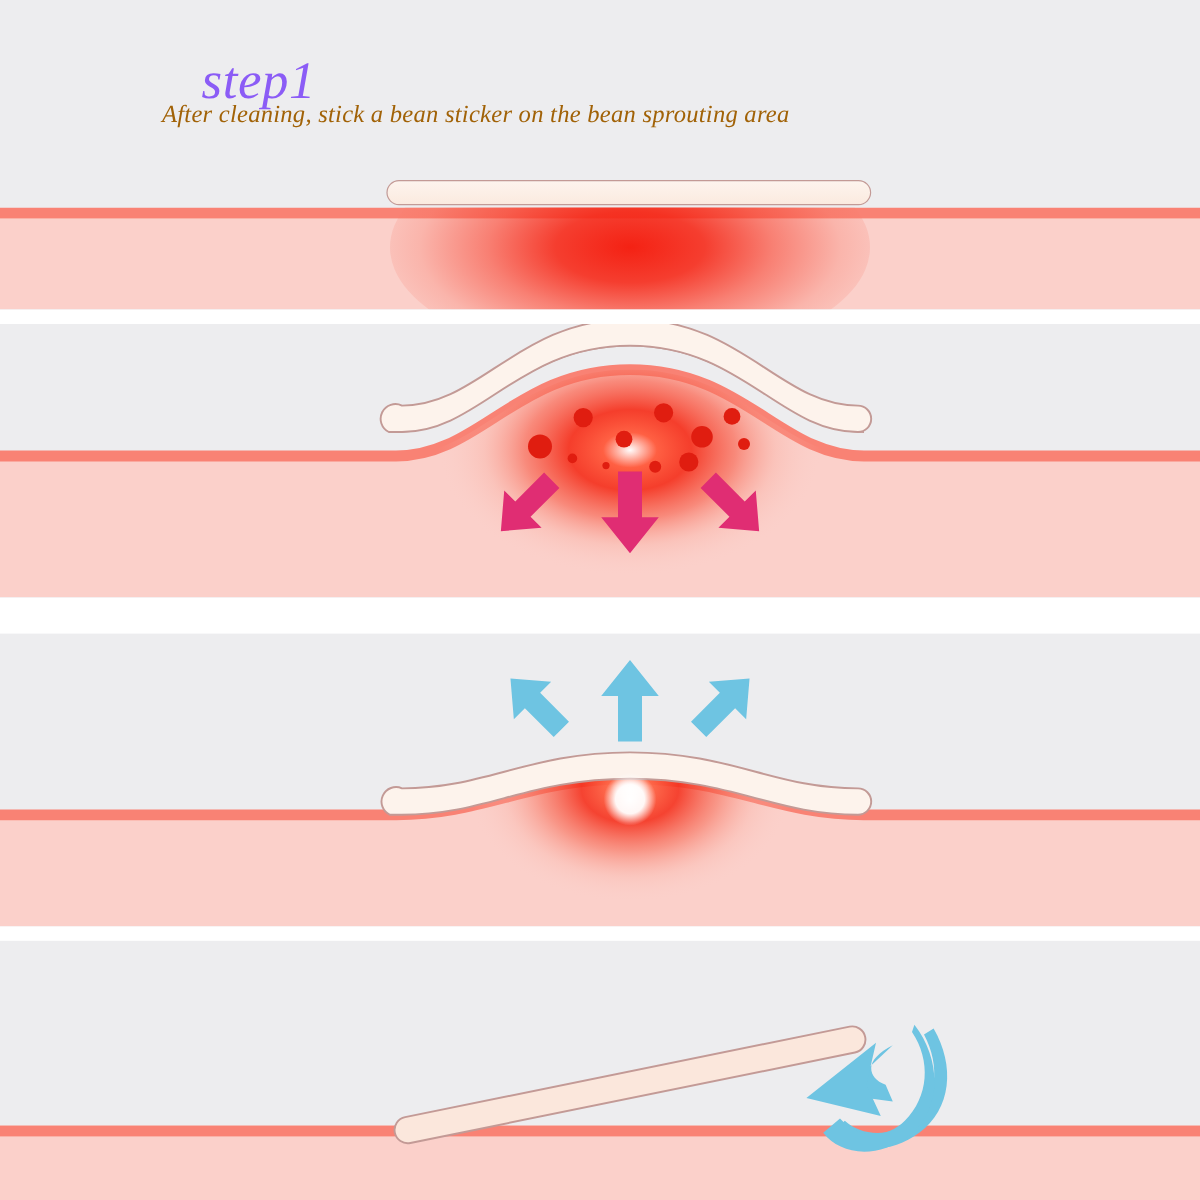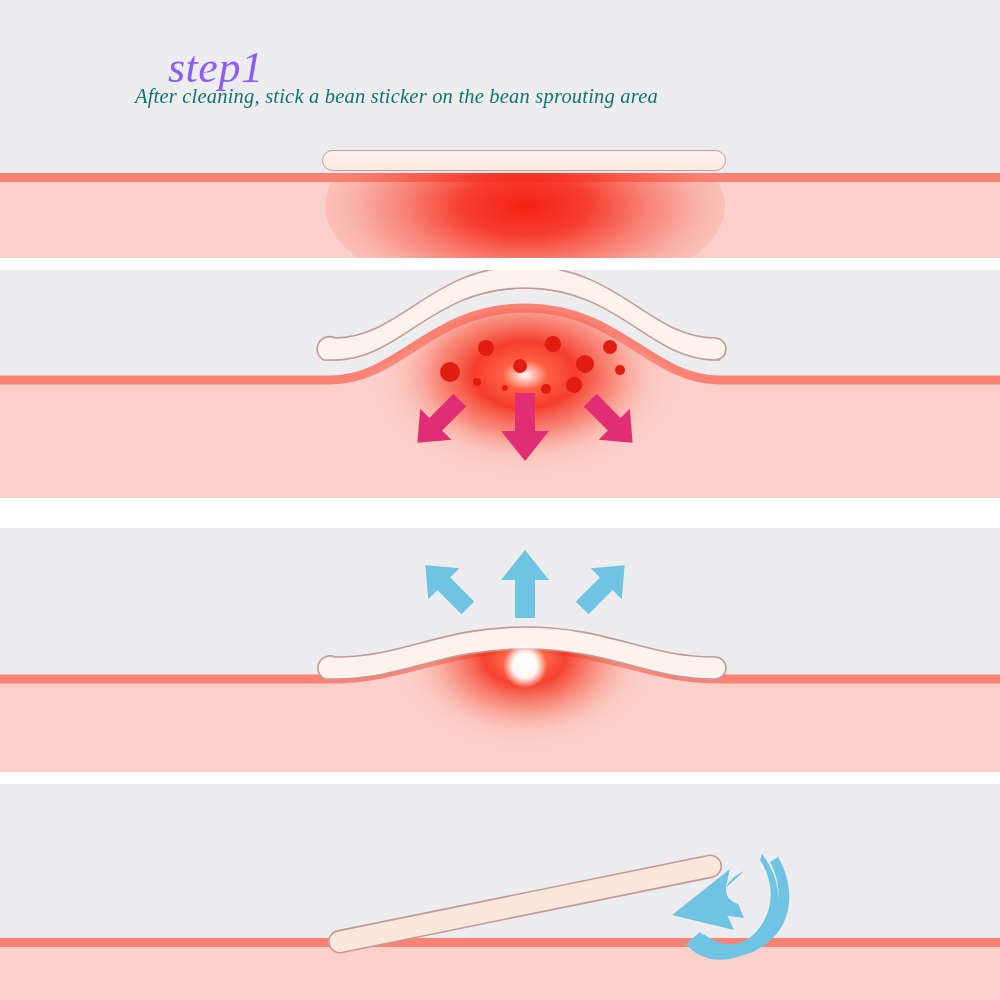--- a/index.html
+++ b/index.html
@@ -47,7 +47,7 @@
     position: absolute;
     font-size: 20.5px;
     font-style: italic;
-    color: #0f766e;
+    color: #a16207;
     white-space: nowrap;
     letter-spacing: 0.2px;
   }

